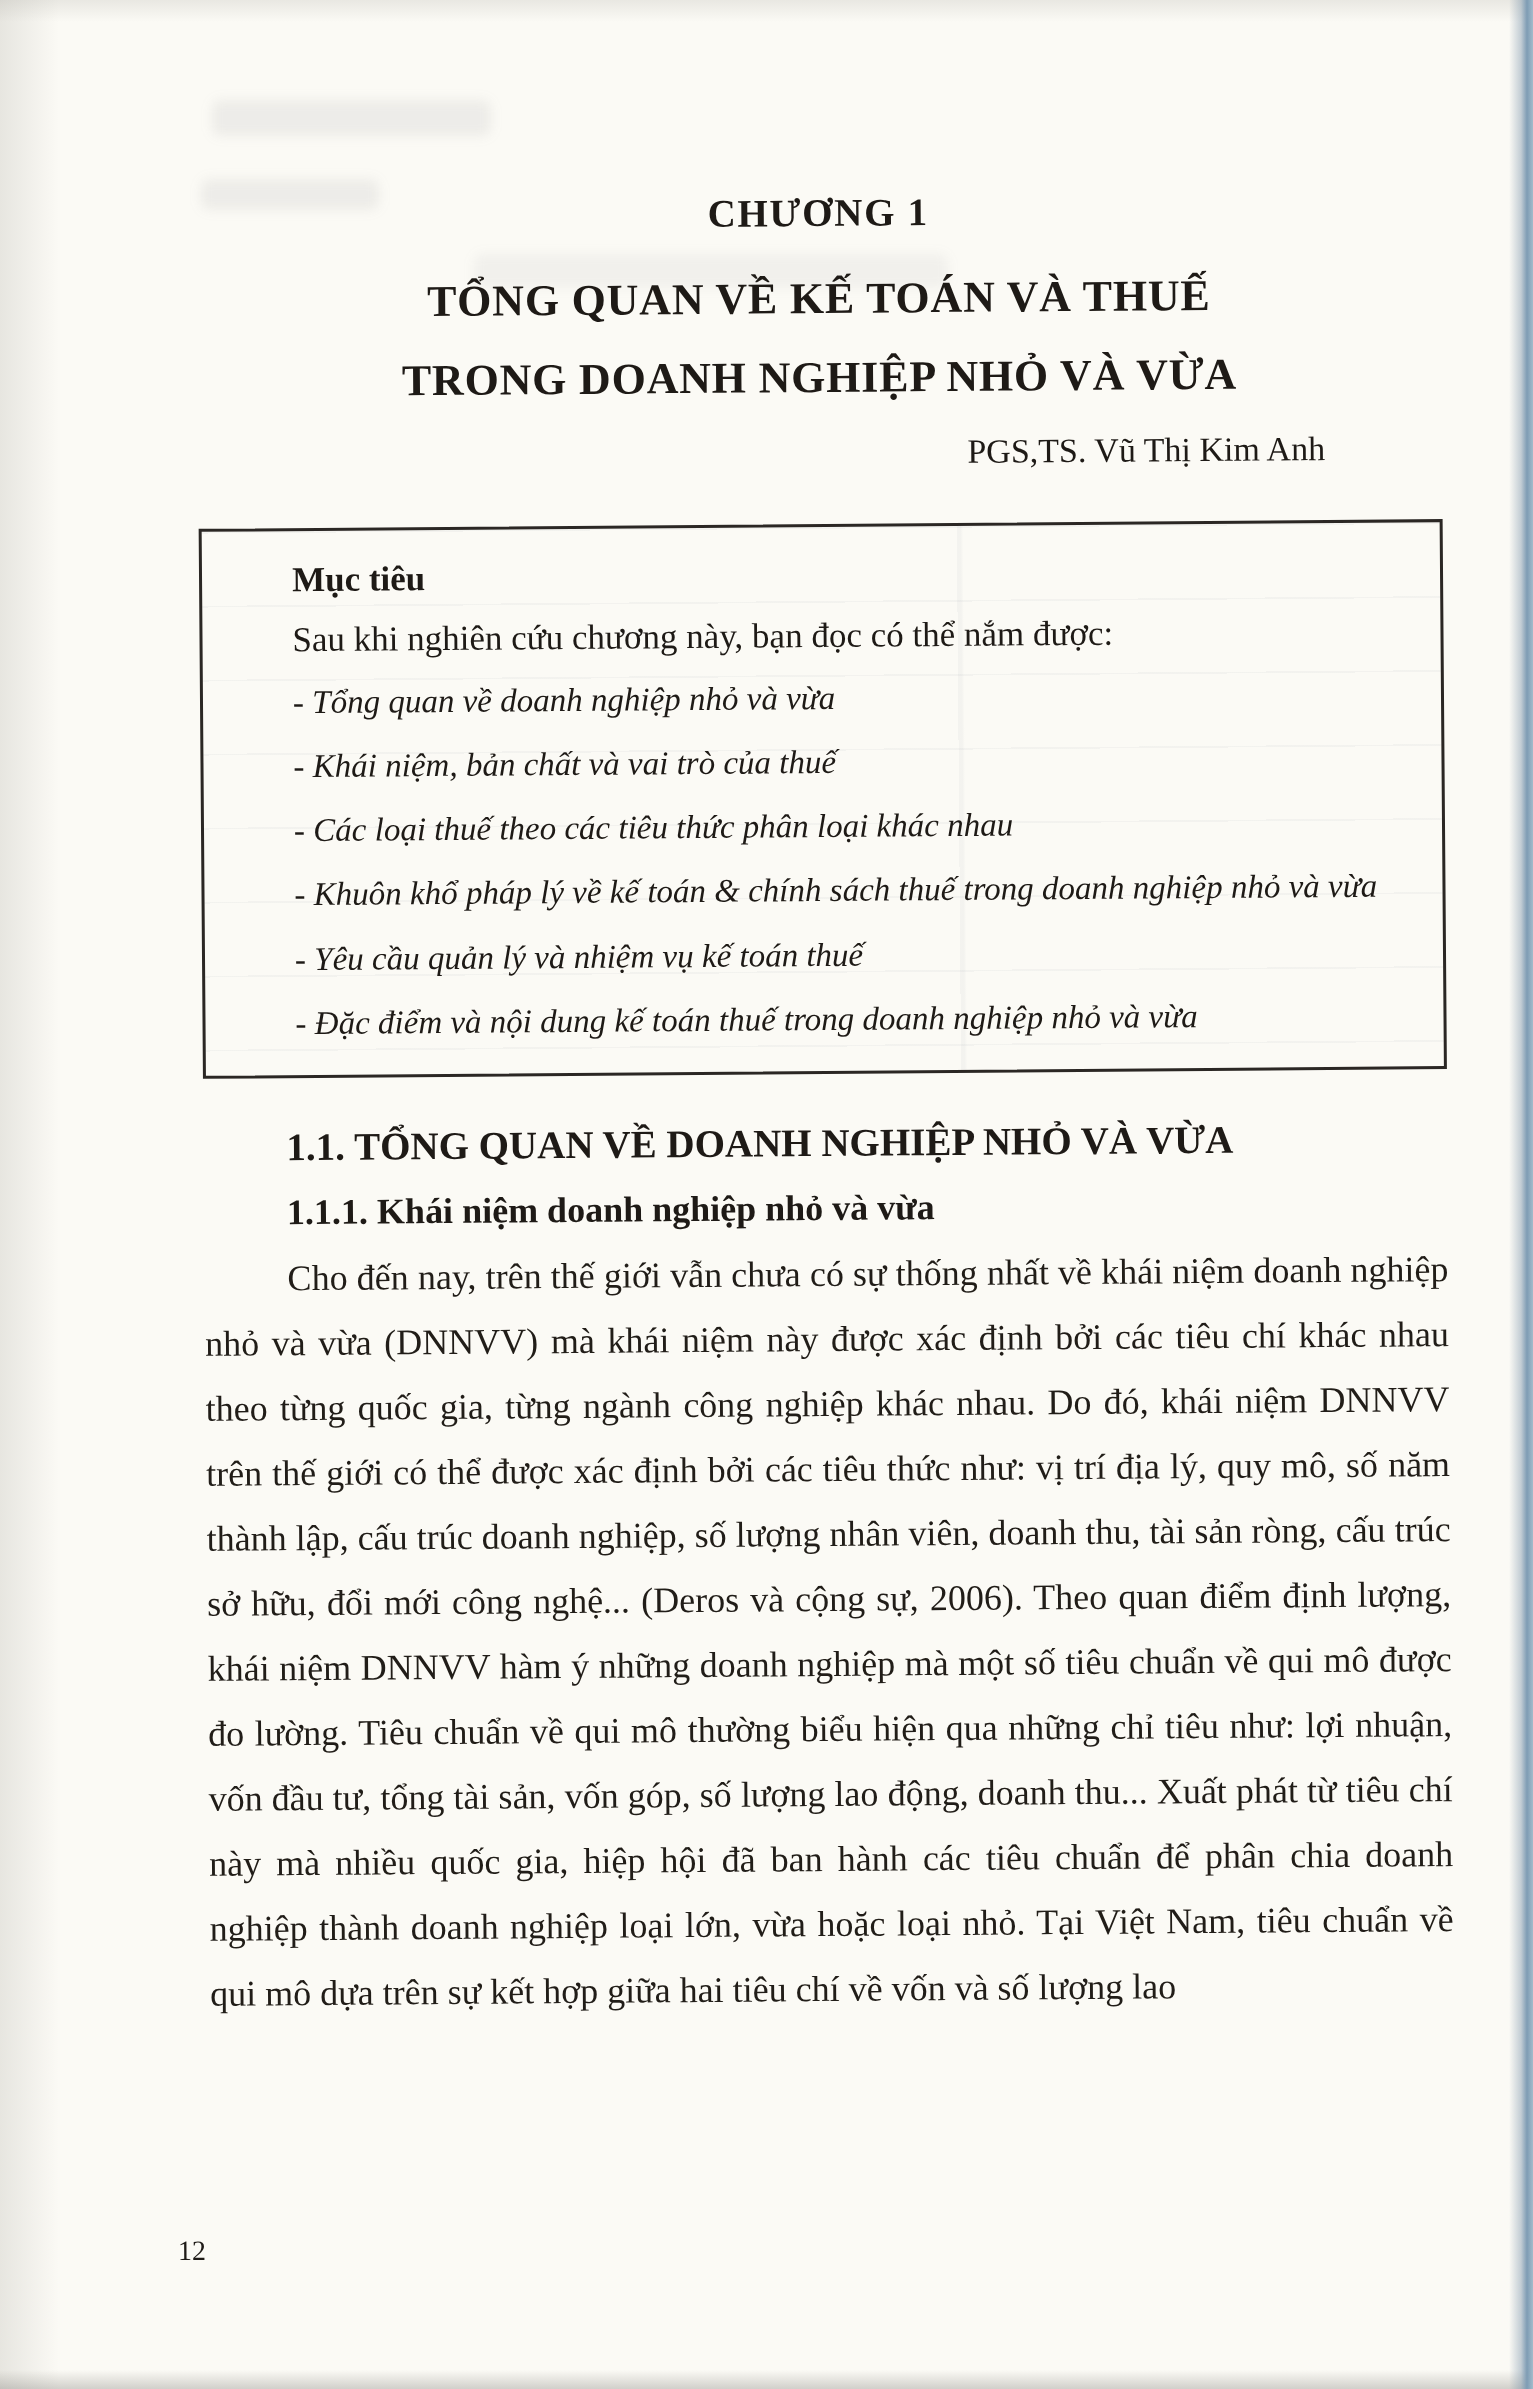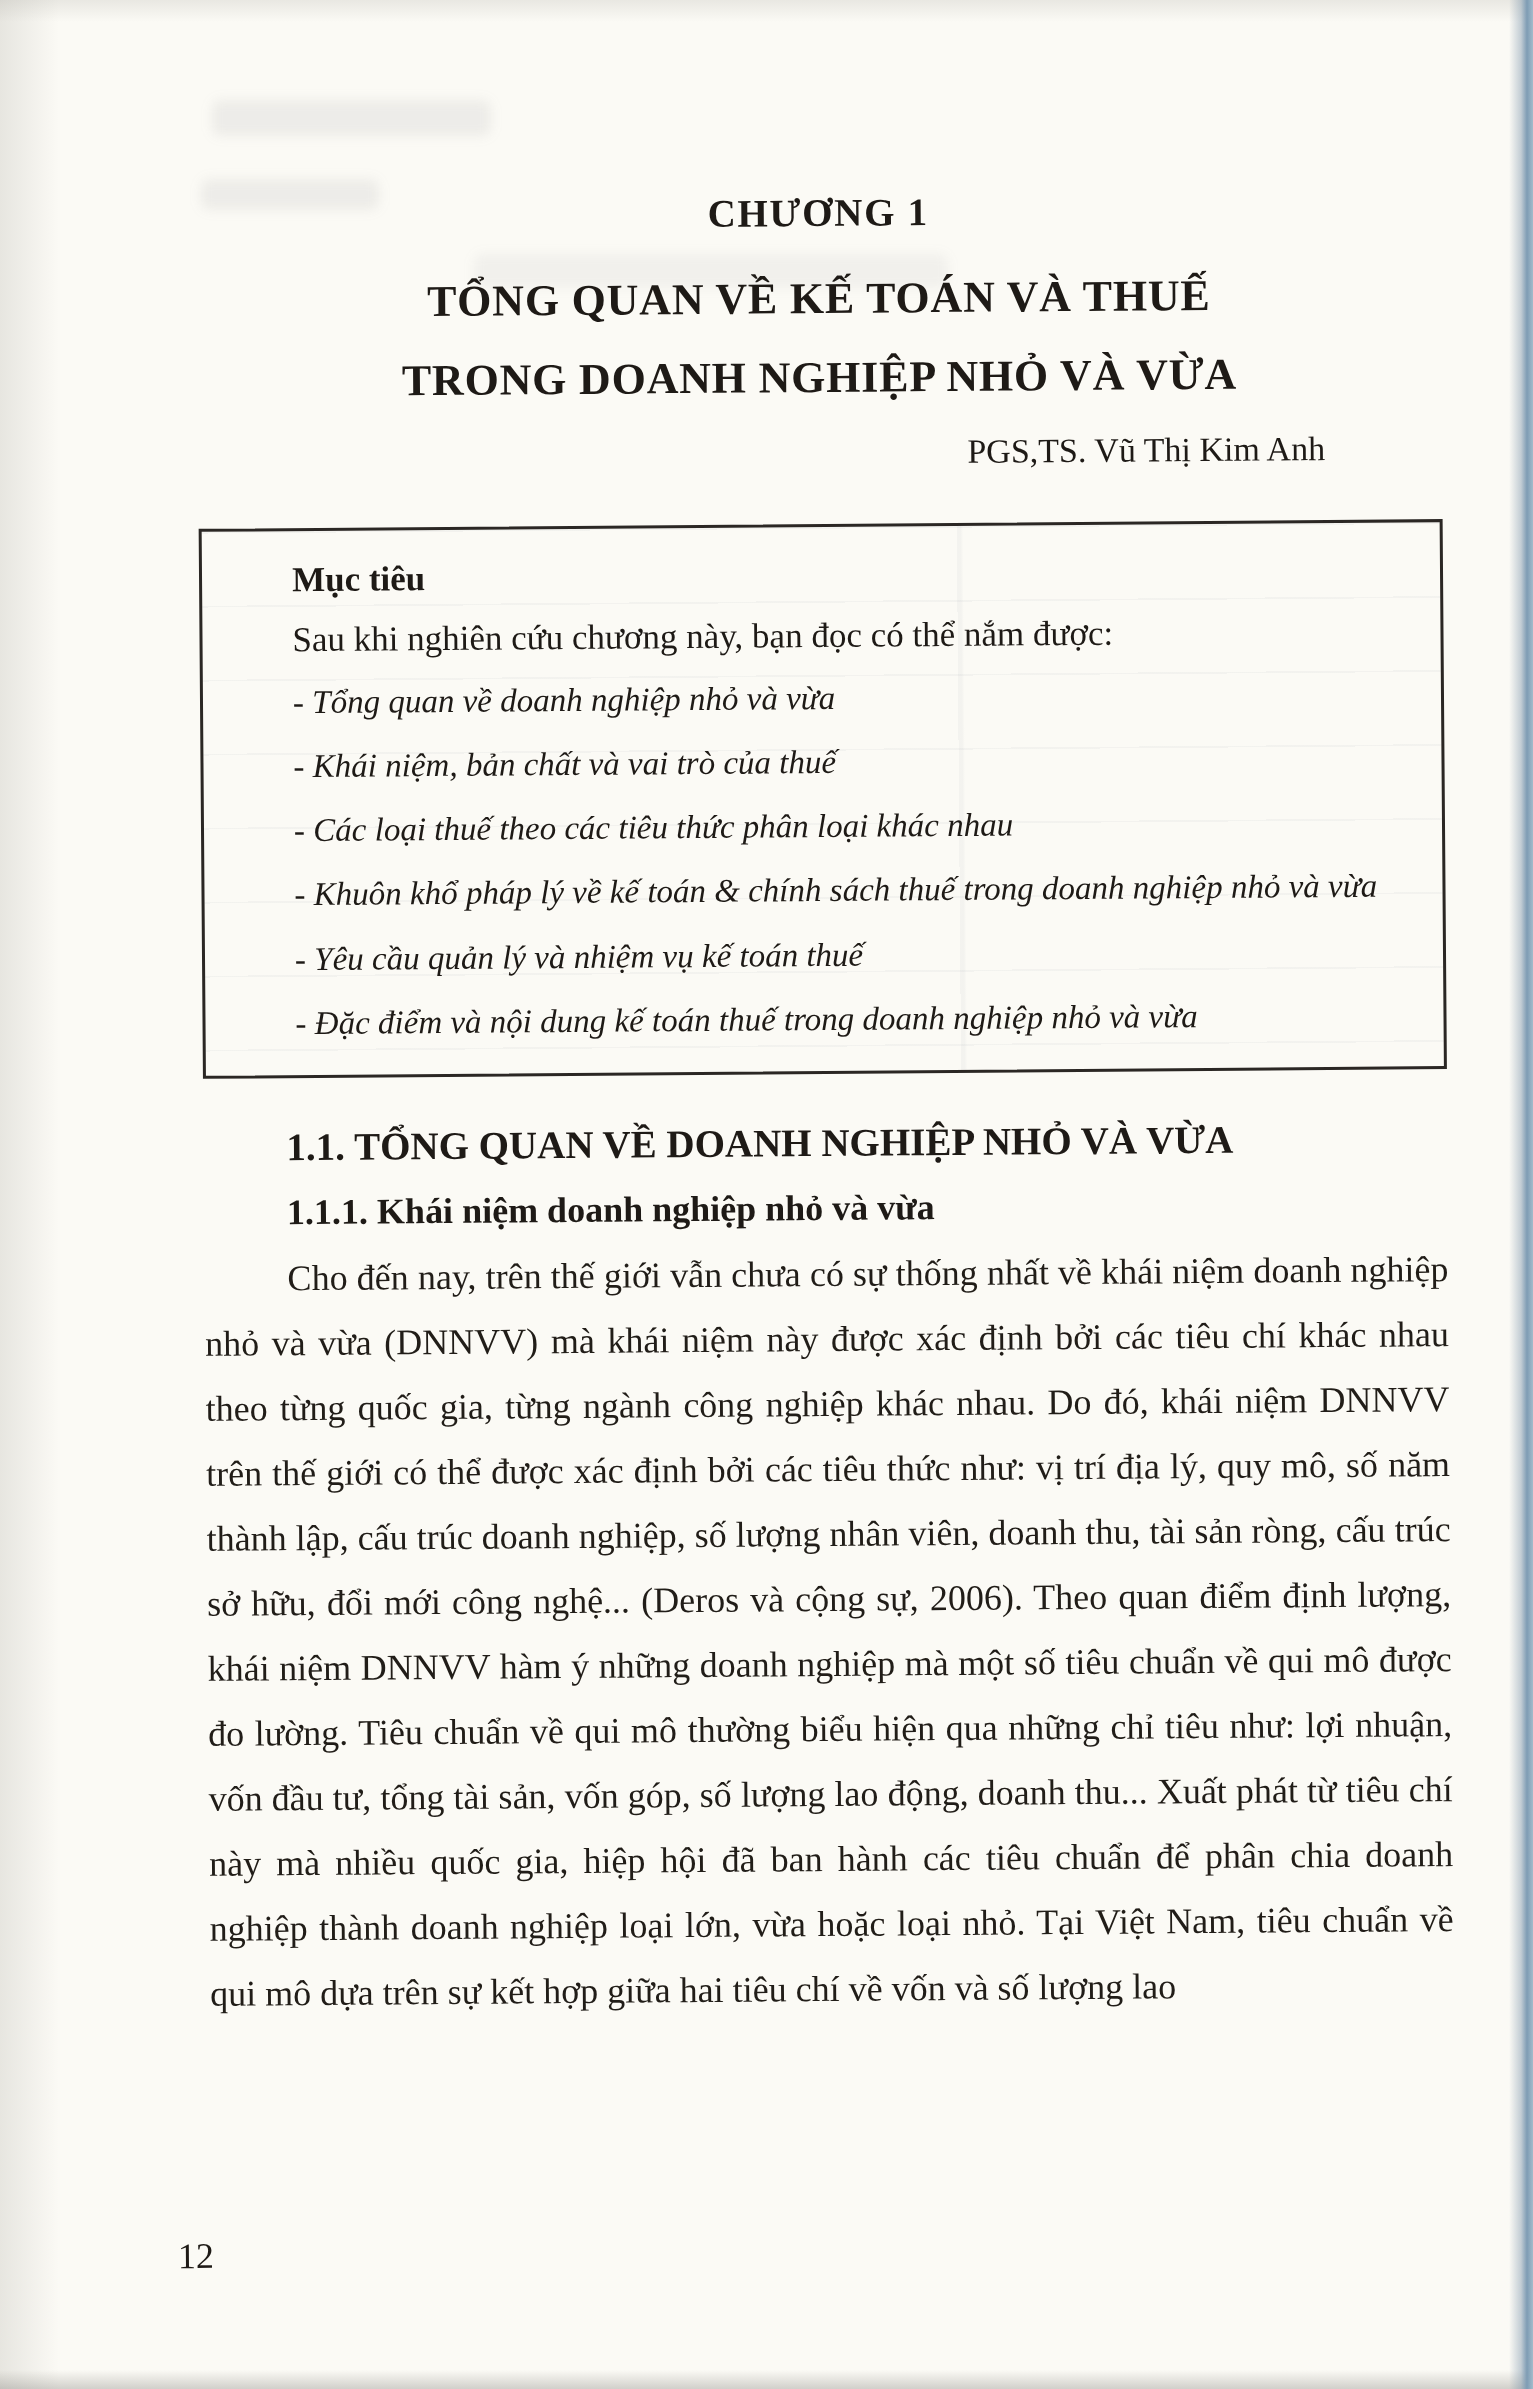--- a/index.html
+++ b/index.html
@@ -124,7 +124,7 @@
     position: absolute;
     left: 178px;
     top: 2235px;
-    font-size: 36px;
+    font-size: 28px;
     transform: rotate(-0.45deg);
   }
 </style>

